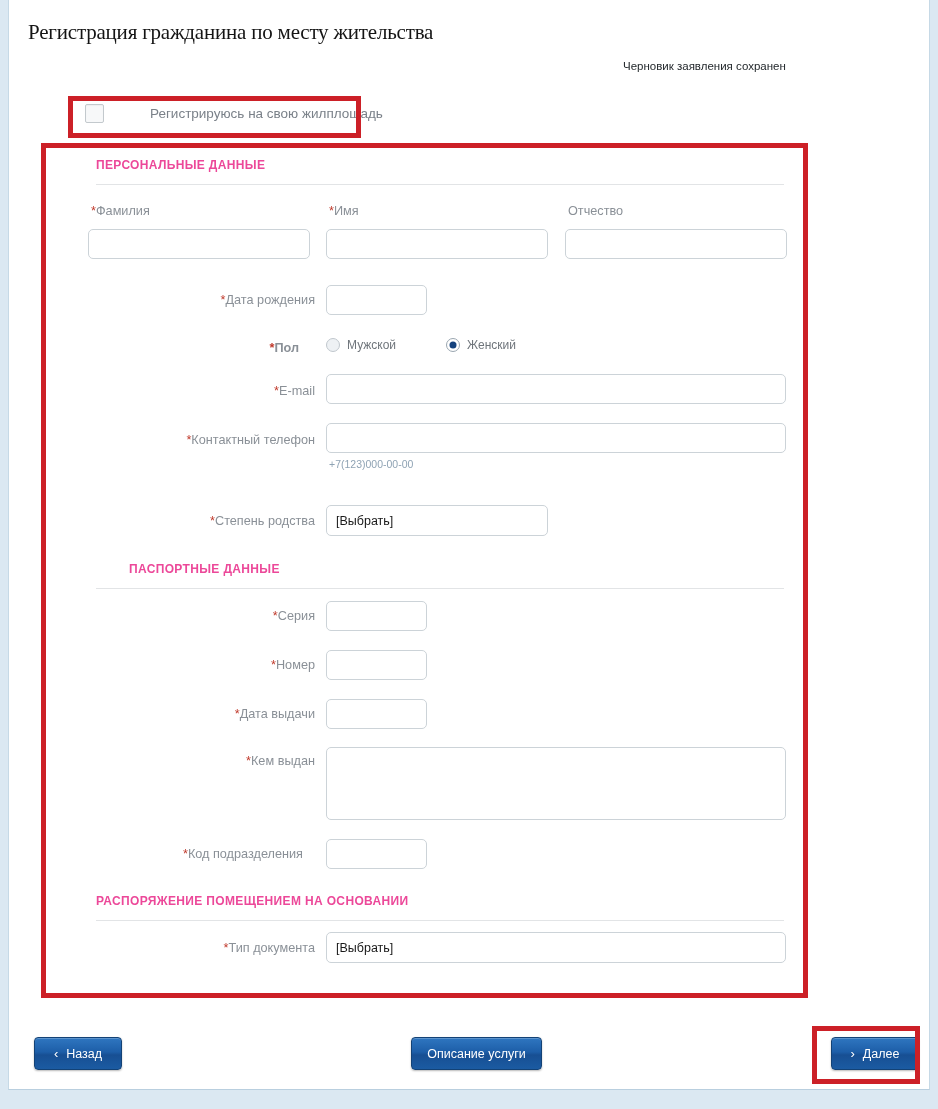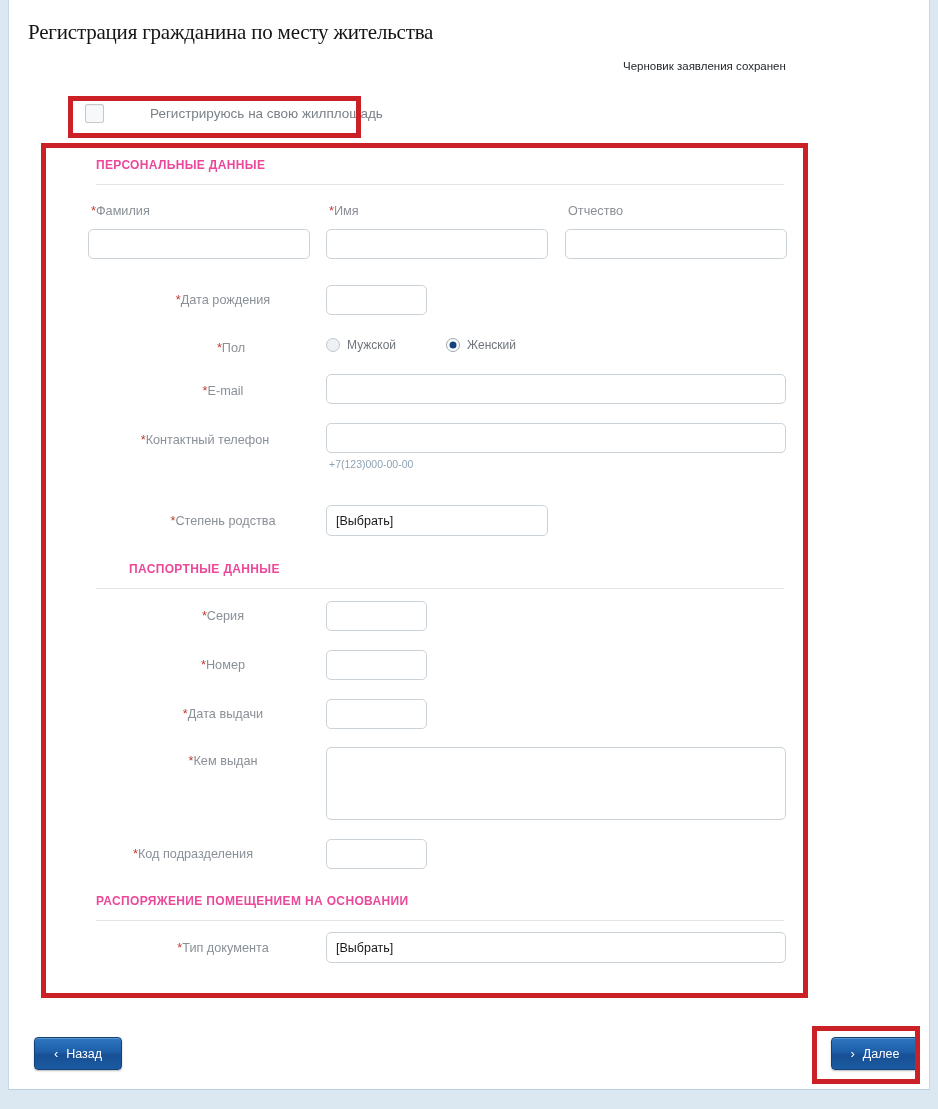--- a/index.html
+++ b/index.html
@@ -123,7 +123,7 @@
     font-size: 12.7px;
     color: #8a9097;
     white-space: nowrap;
-    text-align: center;
+    text-align: right;
   }
   .fld-label.left-align { text-align: left; }
   .req {

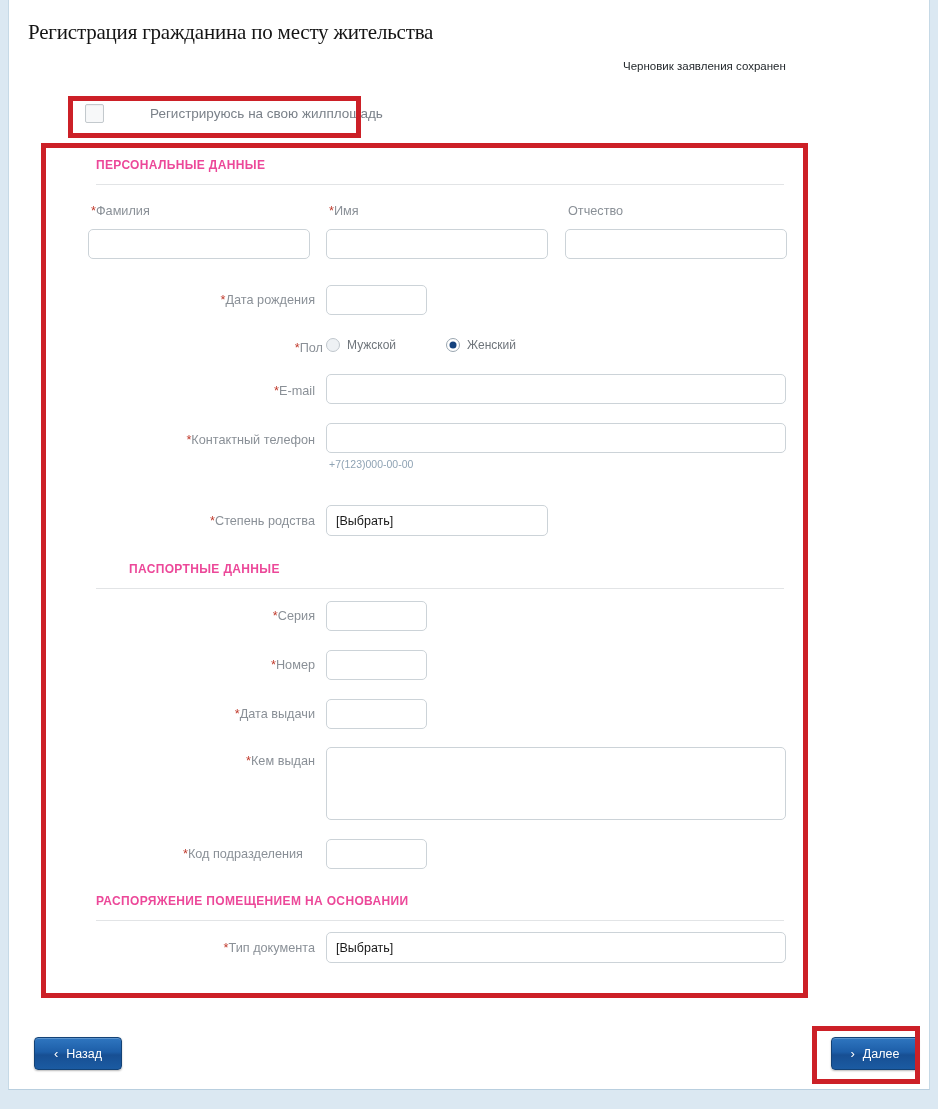--- a/index.html
+++ b/index.html
@@ -261,7 +261,7 @@
       <div class="fld-label" style="left:76px; top:145px; width:184px;"><span class="req">*</span><span>Дата рождения</span></div>
       <input class="inp" style="left: 271px; top: 137px; width: 101px; height: 30px;" value="">
 
-      <div class="fld-label" style="left:84px; top:193px; width:184px;"><span class="req">*</span><span>Пол</span></div>
+      <div class="fld-label" style="left:60px; top:193px; width:184px;font-weight:bold;"><span class="req">*</span><span>Пол</span></div>
       <div class="radio-group" style="left:271px; top:190px; gap:50px;">
         <span class="radio-item">
           <span class="rb"></span>

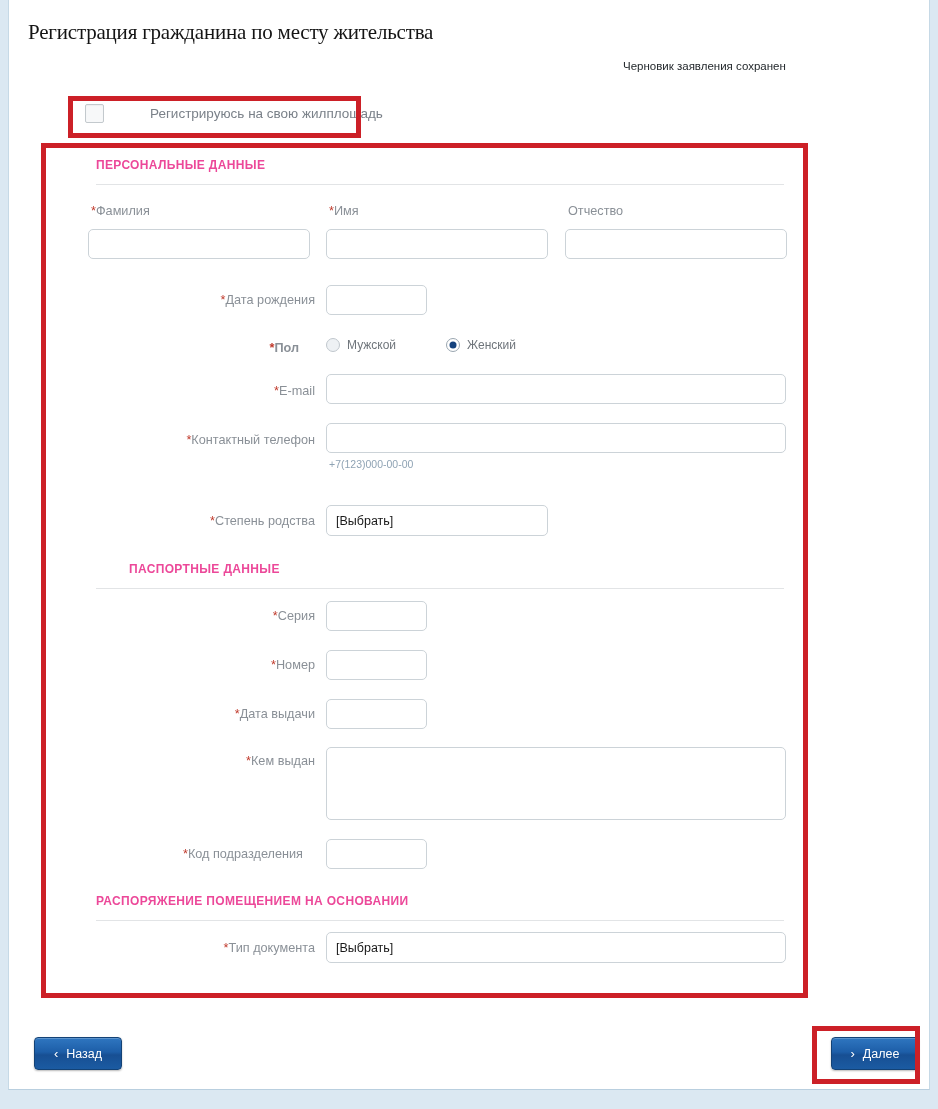--- a/index.html
+++ b/index.html
@@ -317,6 +317,9 @@
       <span class="chev">‹</span>
       <span>Назад</span>
     </div>
+    <div class="btn btn-desc">
+      <span>Описание услуги</span>
+    </div>
     <div class="btn btn-next">
       <span class="chev">›</span>
       <span>Далее</span>

